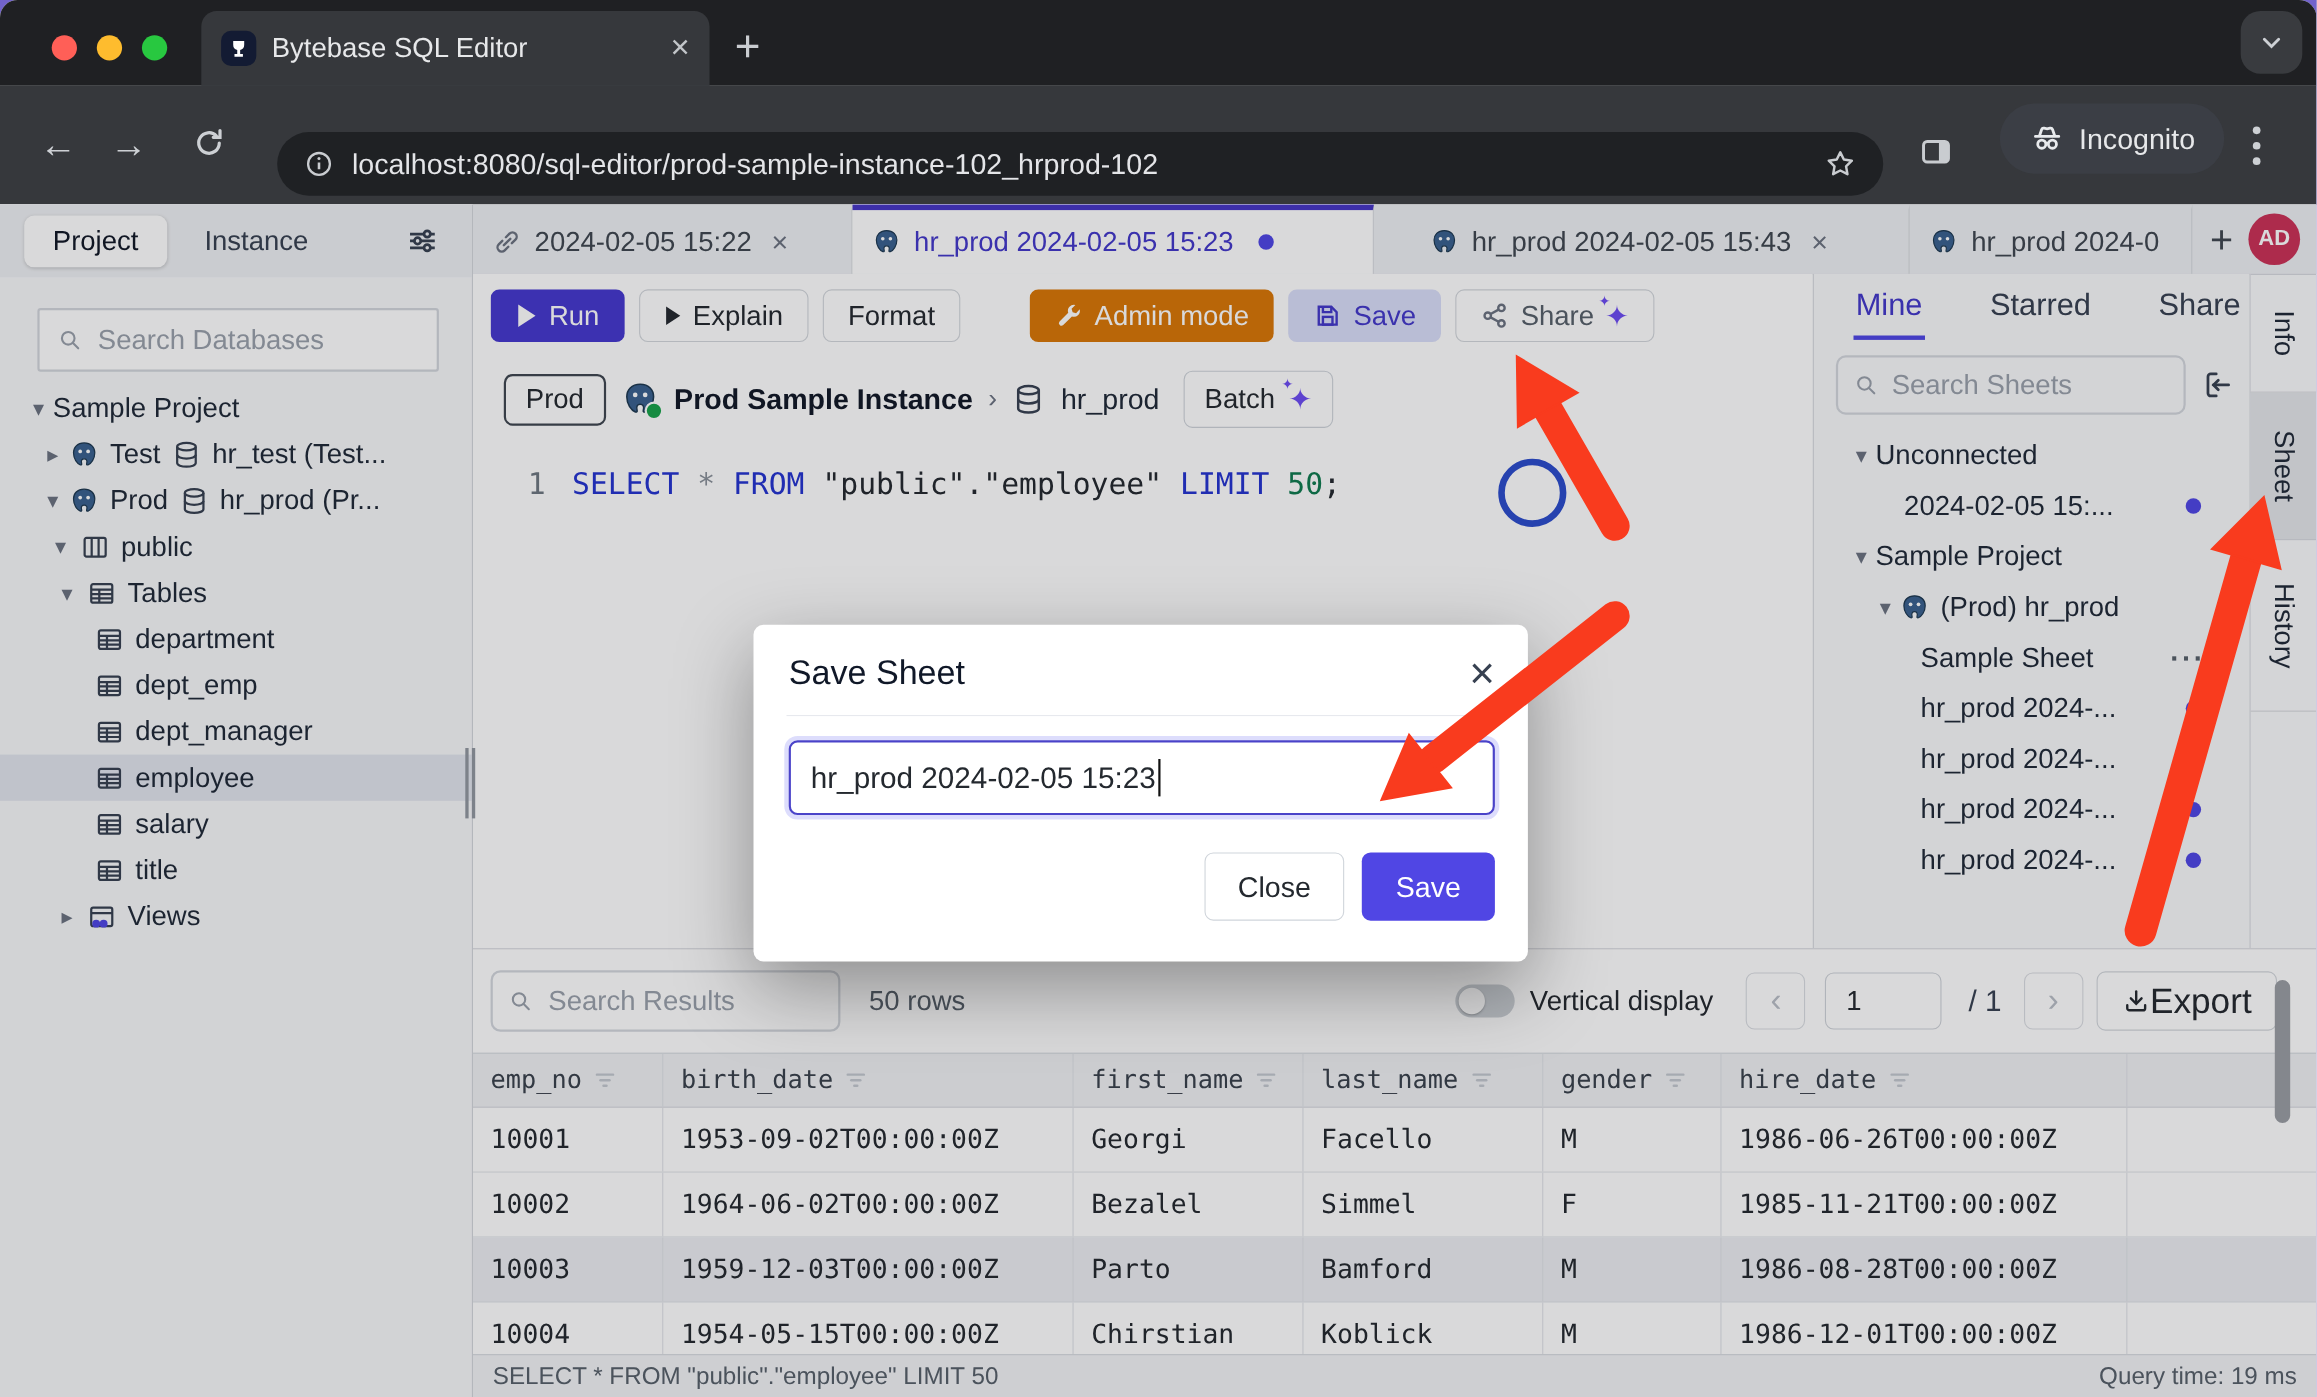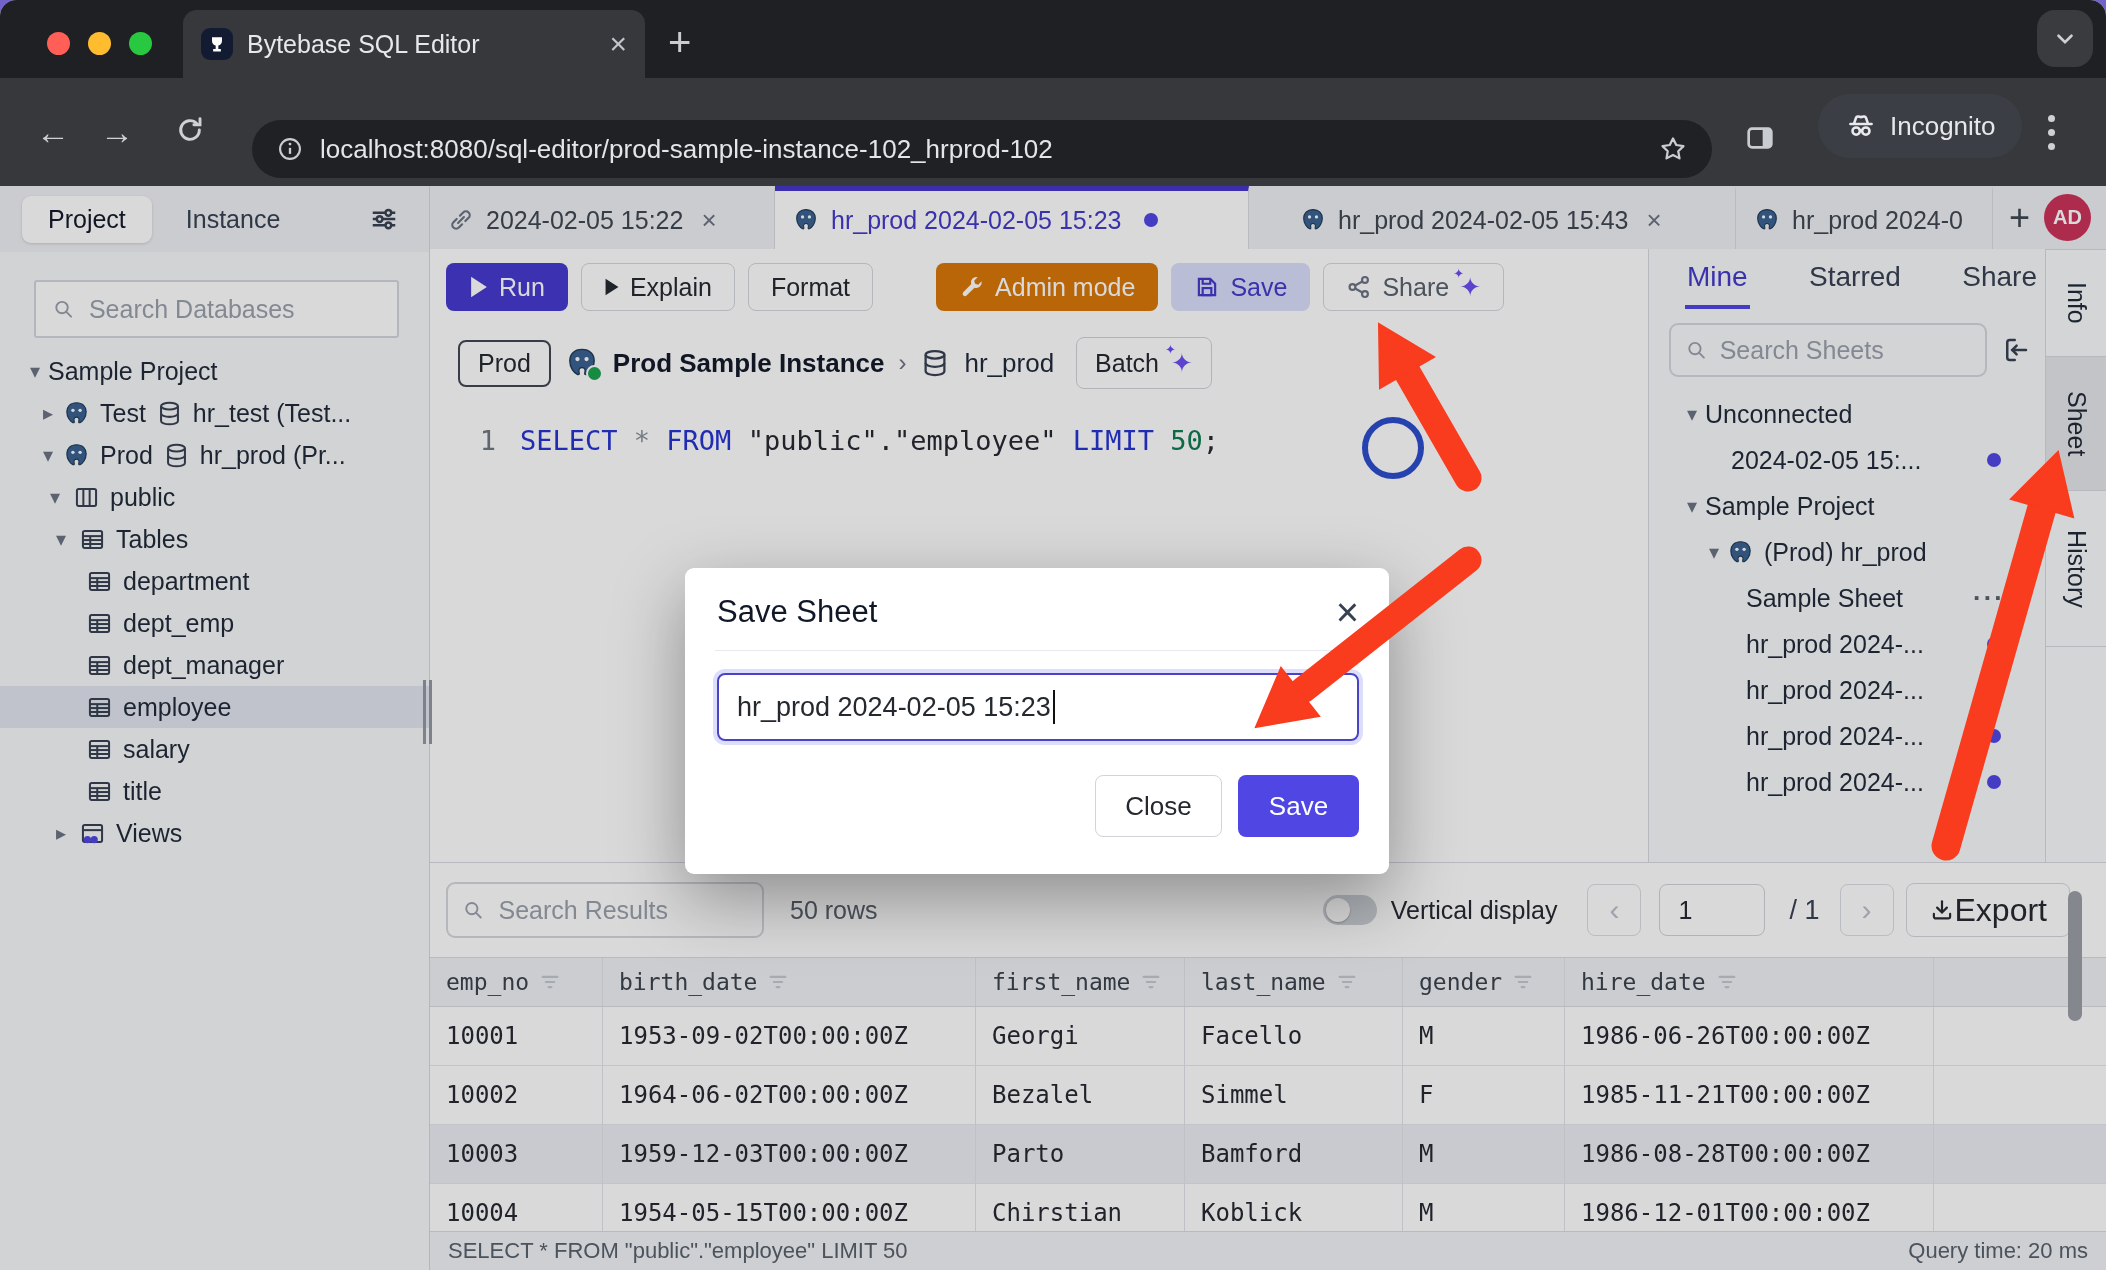--- a/index.html
+++ b/index.html
@@ -804,7 +804,7 @@
 
     <div class="statusbar">
       <div>SELECT * FROM "public"."employee" LIMIT 50</div>
-      <div>Query time: 20 ms</div>
+      <div>Query time: 19 ms</div>
     </div>
 
     <div class="dim"></div>

